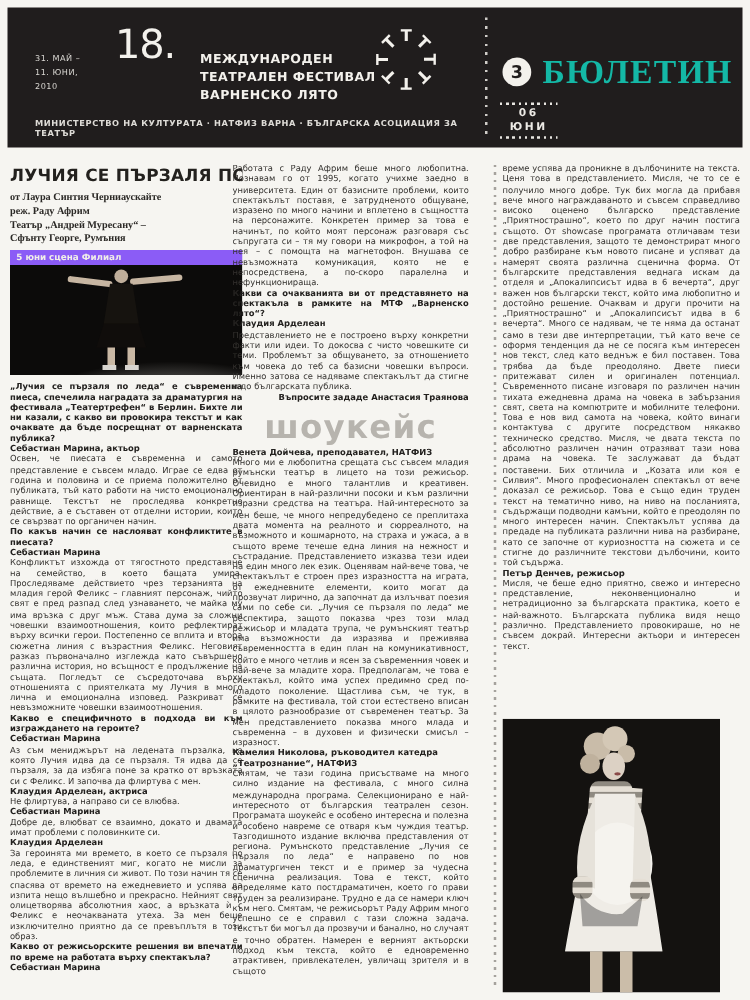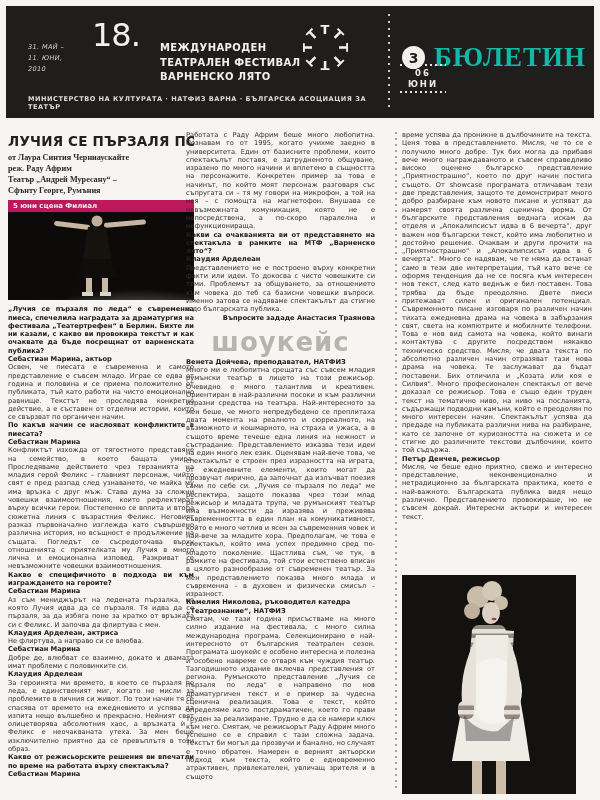--- a/index.html
+++ b/index.html
@@ -10,7 +10,7 @@
   }
   
   .header{position:absolute;left:6px;top:6px;right:6px;height:112px;background:#201d1d;color:#f3f1ec;}
-  .dates{position:absolute;left:22px;top:36px;font-size:6.5px;line-height:1.7;color:#d9d7d2;letter-spacing:.4px;font-style:italic;}
+  .dates{position:absolute;left:22px;top:36px;font-size:6.5px;line-height:1.7;color:#d9d7d2;letter-spacing:.4px;}
   .big18{position:absolute;left:86px;top:10px;font-size:32px;font-weight:400;color:#f3f1ec;letter-spacing:-1px;font-family:"DejaVu Sans",sans-serif;}
   .fest-title{position:absolute;left:154px;top:35px;font-size:10px;font-weight:700;line-height:1.45;letter-spacing:.4px;color:#f3f1ec;}
   .logo{position:absolute;left:292px;top:16px;width:54px;height:54px;}

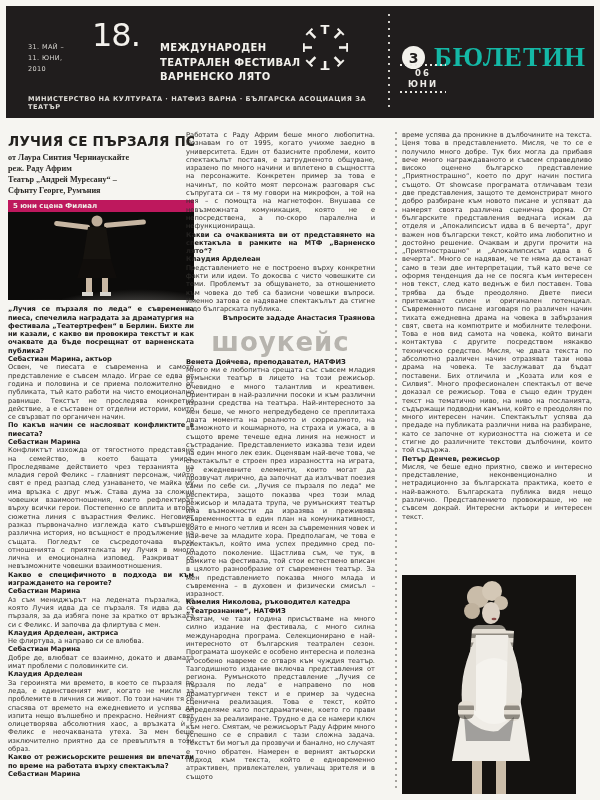--- a/index.html
+++ b/index.html
@@ -31,7 +31,7 @@
     display:flex;align-items:center;justify-content:center;font-size:14px;font-weight:700;}
   .issue-label{margin-left:9px;font-family:"Liberation Serif","DejaVu Serif",serif;font-weight:700;
     font-size:27px;letter-spacing:1px;color:#14b8a6;}
-  .issue-date{position:absolute;left:394px;top:56px;width:46px;text-align:center;}
+  .issue-date{position:absolute;left:394px;top:74px;width:46px;text-align:center;}
   .dotrow{height:2px;margin:2px 0;background:repeating-linear-gradient(90deg,#e8e6e1 0 2px,transparent 2px 5px);}
   .issue-date .day,.issue-date .month{font-size:8.5px;font-weight:700;letter-spacing:2px;color:#eceae5;line-height:1.25;}
   .organizers{position:absolute;left:22px;bottom:7px;width:355px;font-size:6.6px;font-weight:700;

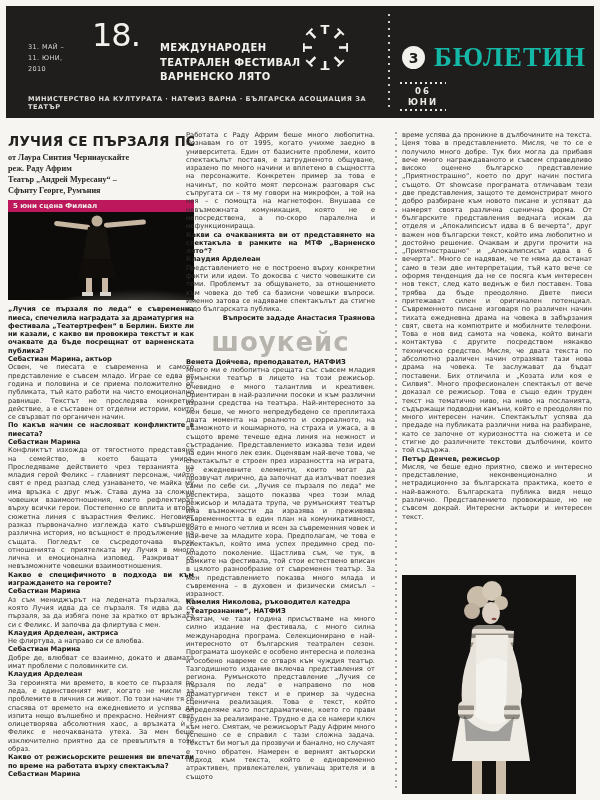--- a/index.html
+++ b/index.html
@@ -46,7 +46,7 @@
   h1.article-title{margin:0 0 3px;font-size:13.5px;font-weight:700;letter-spacing:.2px;white-space:nowrap;color:#23211e;}
   .byline{font-size:8.2px;font-weight:700;line-height:1.35;color:#2b2926;margin-bottom:4px;font-family:Liberation Serif, serif;}
   figure{margin:0 0 5px;}
-  figcaption{background:#be185d;color:#f1efe9;font-size:7px;font-weight:700;padding:2px 5px;}
+  figcaption{background:#8b5cf6;color:#f1efe9;font-size:7px;font-weight:700;padding:2px 5px;}
   figure svg{display:block;width:100%;}
   .seg{margin:0;font-size:6.7px;line-height:1.24;text-align:justify;color:#34322f;}
   .seg.q{font-weight:700;color:#23211f;}

